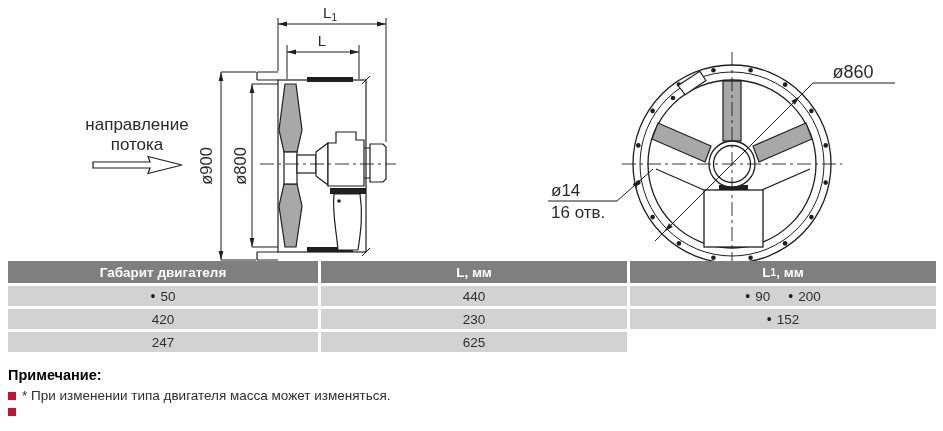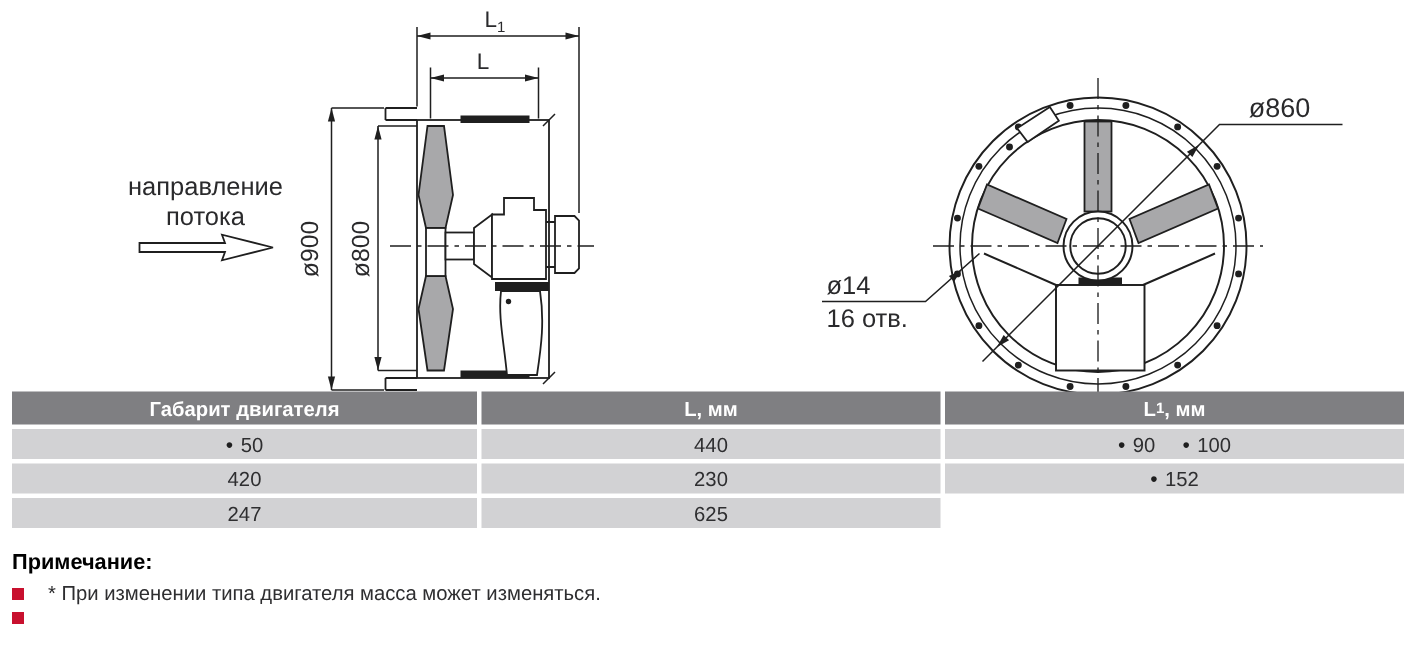--- a/index.html
+++ b/index.html
@@ -186,7 +186,7 @@
       </span>
     <span class="size-item">
         <span class="bullet">•</span>
-        <span>100</span>
+        <span>200</span>
       </span>
   </div>
   <div class="cell">420</div>

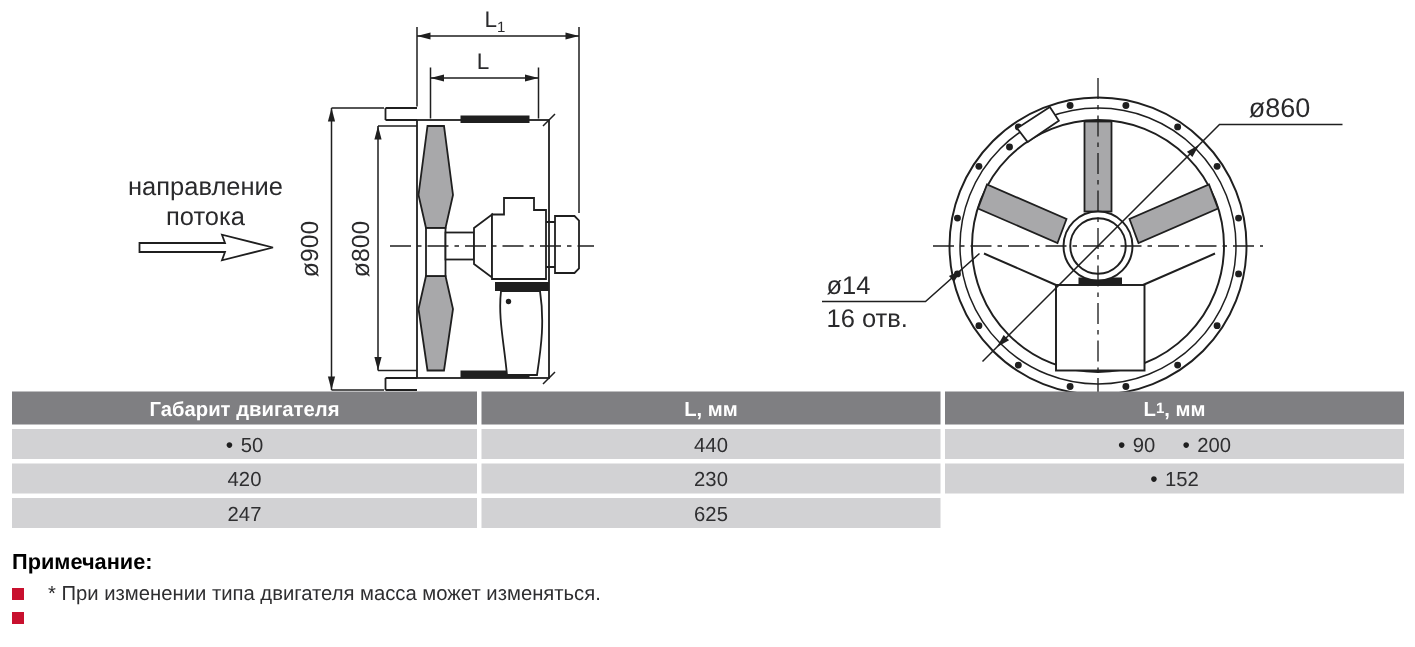--- a/index.html
+++ b/index.html
@@ -21,7 +21,7 @@
   
   .notes{position:absolute;left:8px;top:367px;width:932px;}
   .notes-title{font-weight:bold;font-size:14.5px;color:#000000;}
-  .note-item{display:flex;align-items:center;gap:16px;margin-top:5px;
+  .note-item{display:flex;align-items:center;gap:6px;margin-top:5px;
              font-size:13.5px;color:#2e2e30;}
   .note-bullet{width:8px;height:8px;background:#c8102e;flex:0 0 auto;}
 </style>

